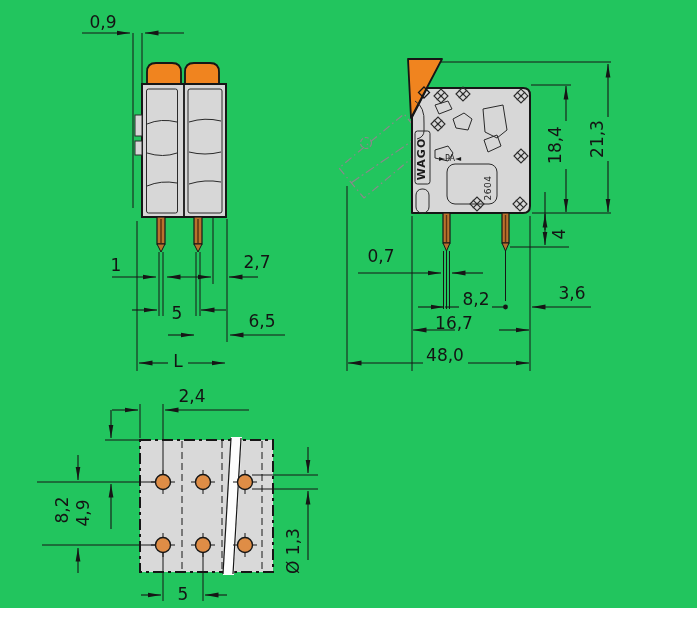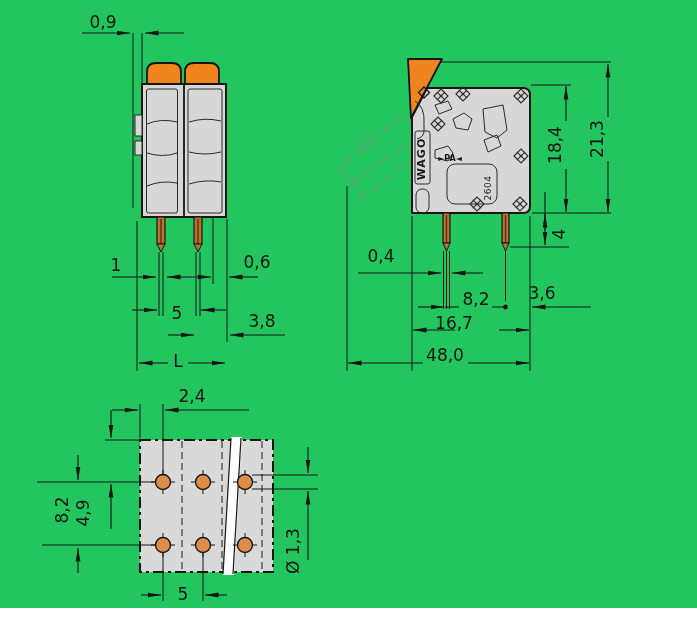--- a/index.html
+++ b/index.html
@@ -10,7 +10,7 @@
        white-space:nowrap;}
   .rot{transform:rotate(-90deg);}
   .brand{font-weight:bold;font-size:11px;letter-spacing:1px;color:#1a1a1a;}
-  .pa{font-weight:bold;font-size:8px;color:#1a1a1a;}
+  .pa{font-weight:normal;font-size:8px;color:#1a1a1a;}
   .ser{font-size:9px;color:#1a1a1a;letter-spacing:0.5px;}
   .det{fill:none;stroke:#2a2a2a;stroke-width:1;stroke-linejoin:round;}
   .ext{stroke:#161616;stroke-width:1;fill:none;}

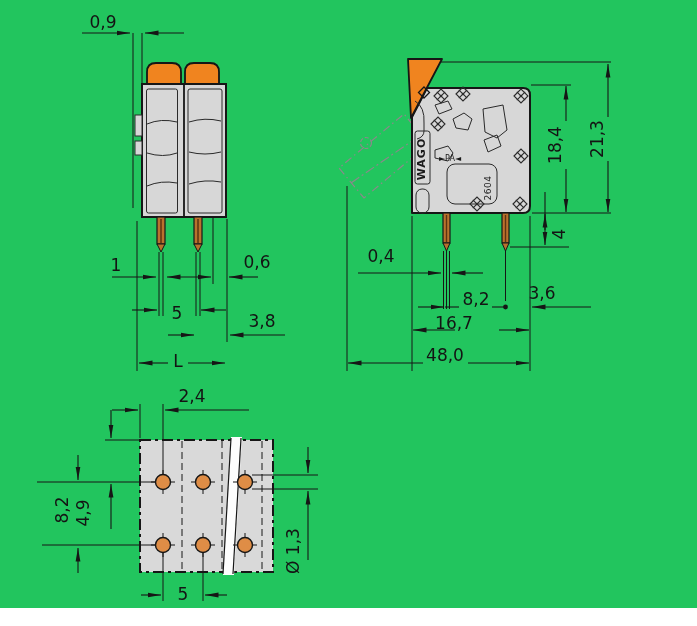--- a/index.html
+++ b/index.html
@@ -221,7 +221,7 @@
 
 <div class="dim" style="left:81px;top:13px;width:44px">0,9</div>
 <div class="dim" style="left:94px;top:256px;width:44px">1</div>
-<div class="dim" style="left:235px;top:253px;width:44px">0,6</div>
+<div class="dim" style="left:235px;top:253px;width:44px">2,7</div>
 <div class="dim" style="left:155px;top:304px;width:44px">5</div>
 <div class="dim" style="left:240px;top:312px;width:44px">3,8</div>
 <div class="dim" style="left:156px;top:352px;width:44px">L</div>

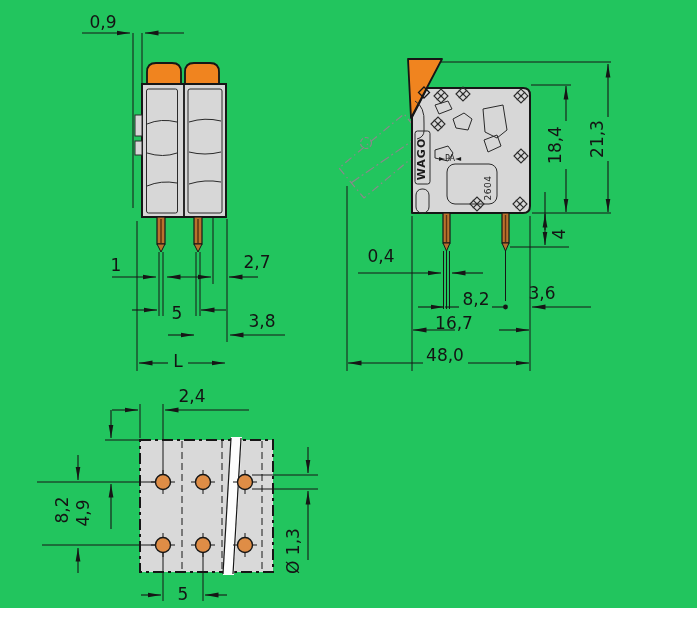--- a/index.html
+++ b/index.html
@@ -226,7 +226,7 @@
 <div class="dim" style="left:240px;top:312px;width:44px">3,8</div>
 <div class="dim" style="left:156px;top:352px;width:44px">L</div>
 
-<div class="dim" style="left:359px;top:247px;width:44px">0,4</div>
+<div class="dim" style="left:359px;top:247px;width:44px">0,7</div>
 <div class="dim" style="left:454px;top:290px;width:44px">8,2</div>
 <div class="dim" style="left:520px;top:284px;width:44px">3,6</div>
 <div class="dim" style="left:432px;top:314px;width:44px">16,7</div>

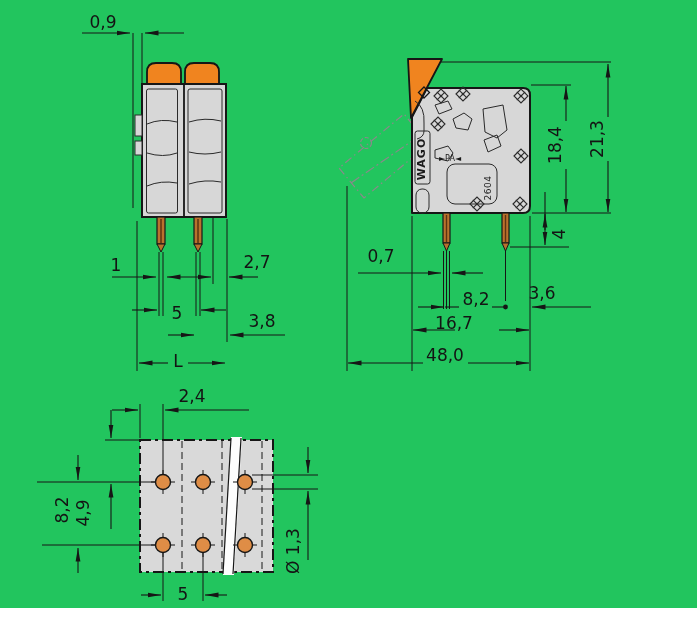--- a/index.html
+++ b/index.html
@@ -228,7 +228,7 @@
 
 <div class="dim" style="left:359px;top:247px;width:44px">0,7</div>
 <div class="dim" style="left:454px;top:290px;width:44px">8,2</div>
-<div class="dim" style="left:520px;top:284px;width:44px">3,6</div>
+<div class="dim" style="left:550px;top:284px;width:44px">3,6</div>
 <div class="dim" style="left:432px;top:314px;width:44px">16,7</div>
 <div class="dim" style="left:423px;top:346px;width:44px">48,0</div>
 <div class="dim rot" style="left:533px;top:136px;width:44px">18,4</div>

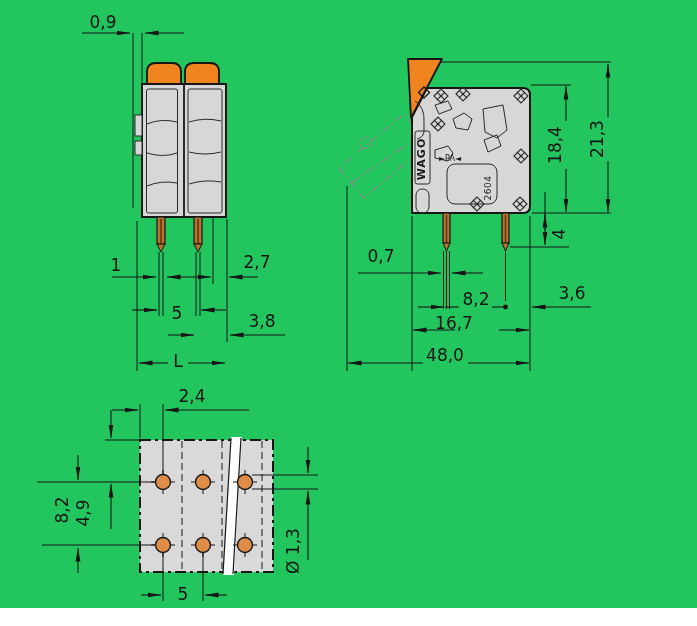--- a/index.html
+++ b/index.html
@@ -223,7 +223,7 @@
 <div class="dim" style="left:94px;top:256px;width:44px">1</div>
 <div class="dim" style="left:235px;top:253px;width:44px">2,7</div>
 <div class="dim" style="left:155px;top:304px;width:44px">5</div>
-<div class="dim" style="left:240px;top:312px;width:44px">3,8</div>
+<div class="dim" style="left:240px;top:312px;width:44px">6,5</div>
 <div class="dim" style="left:156px;top:352px;width:44px">L</div>
 
 <div class="dim" style="left:359px;top:247px;width:44px">0,7</div>

